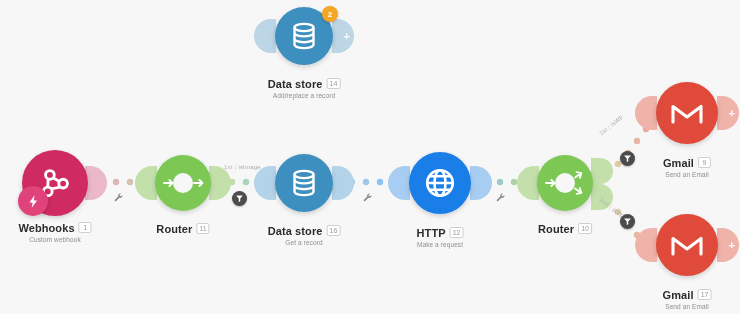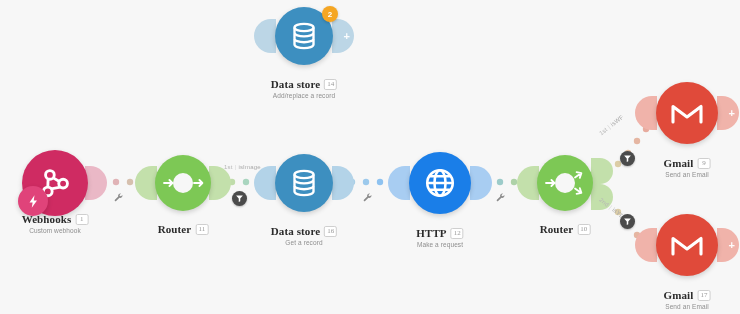--- a/index.html
+++ b/index.html
@@ -41,7 +41,7 @@
     text-align:center;white-space:nowrap;z-index:6;
   }
   .label .title-row{
-    display:flex;align-items:flex-end;justify-content:center;gap:4px;font-family:Liberation Serif, serif;
+    display:flex;align-items:flex-start;justify-content:center;gap:4px;
   }
   .label .title{
     font-size:11px;font-weight:bold;color:#2b2b2b;letter-spacing:.1px;

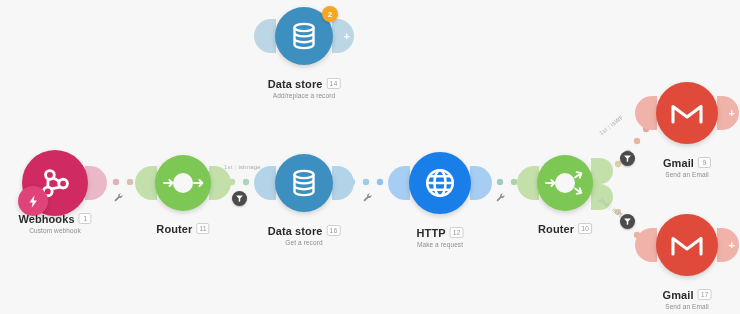--- a/index.html
+++ b/index.html
@@ -197,7 +197,7 @@
         <path d="M13.6 2 5.6 13.4h5l-1.4 8.6 8.4-11.8h-5.2z" fill="#fff"></path>
       </svg>
     </div>
-    <div class="label" style="top:30px;">
+    <div class="label" style="top:39px;">
       <div class="title-row">
         <span class="title">Webhooks</span>
         <span class="badge">1</span>

